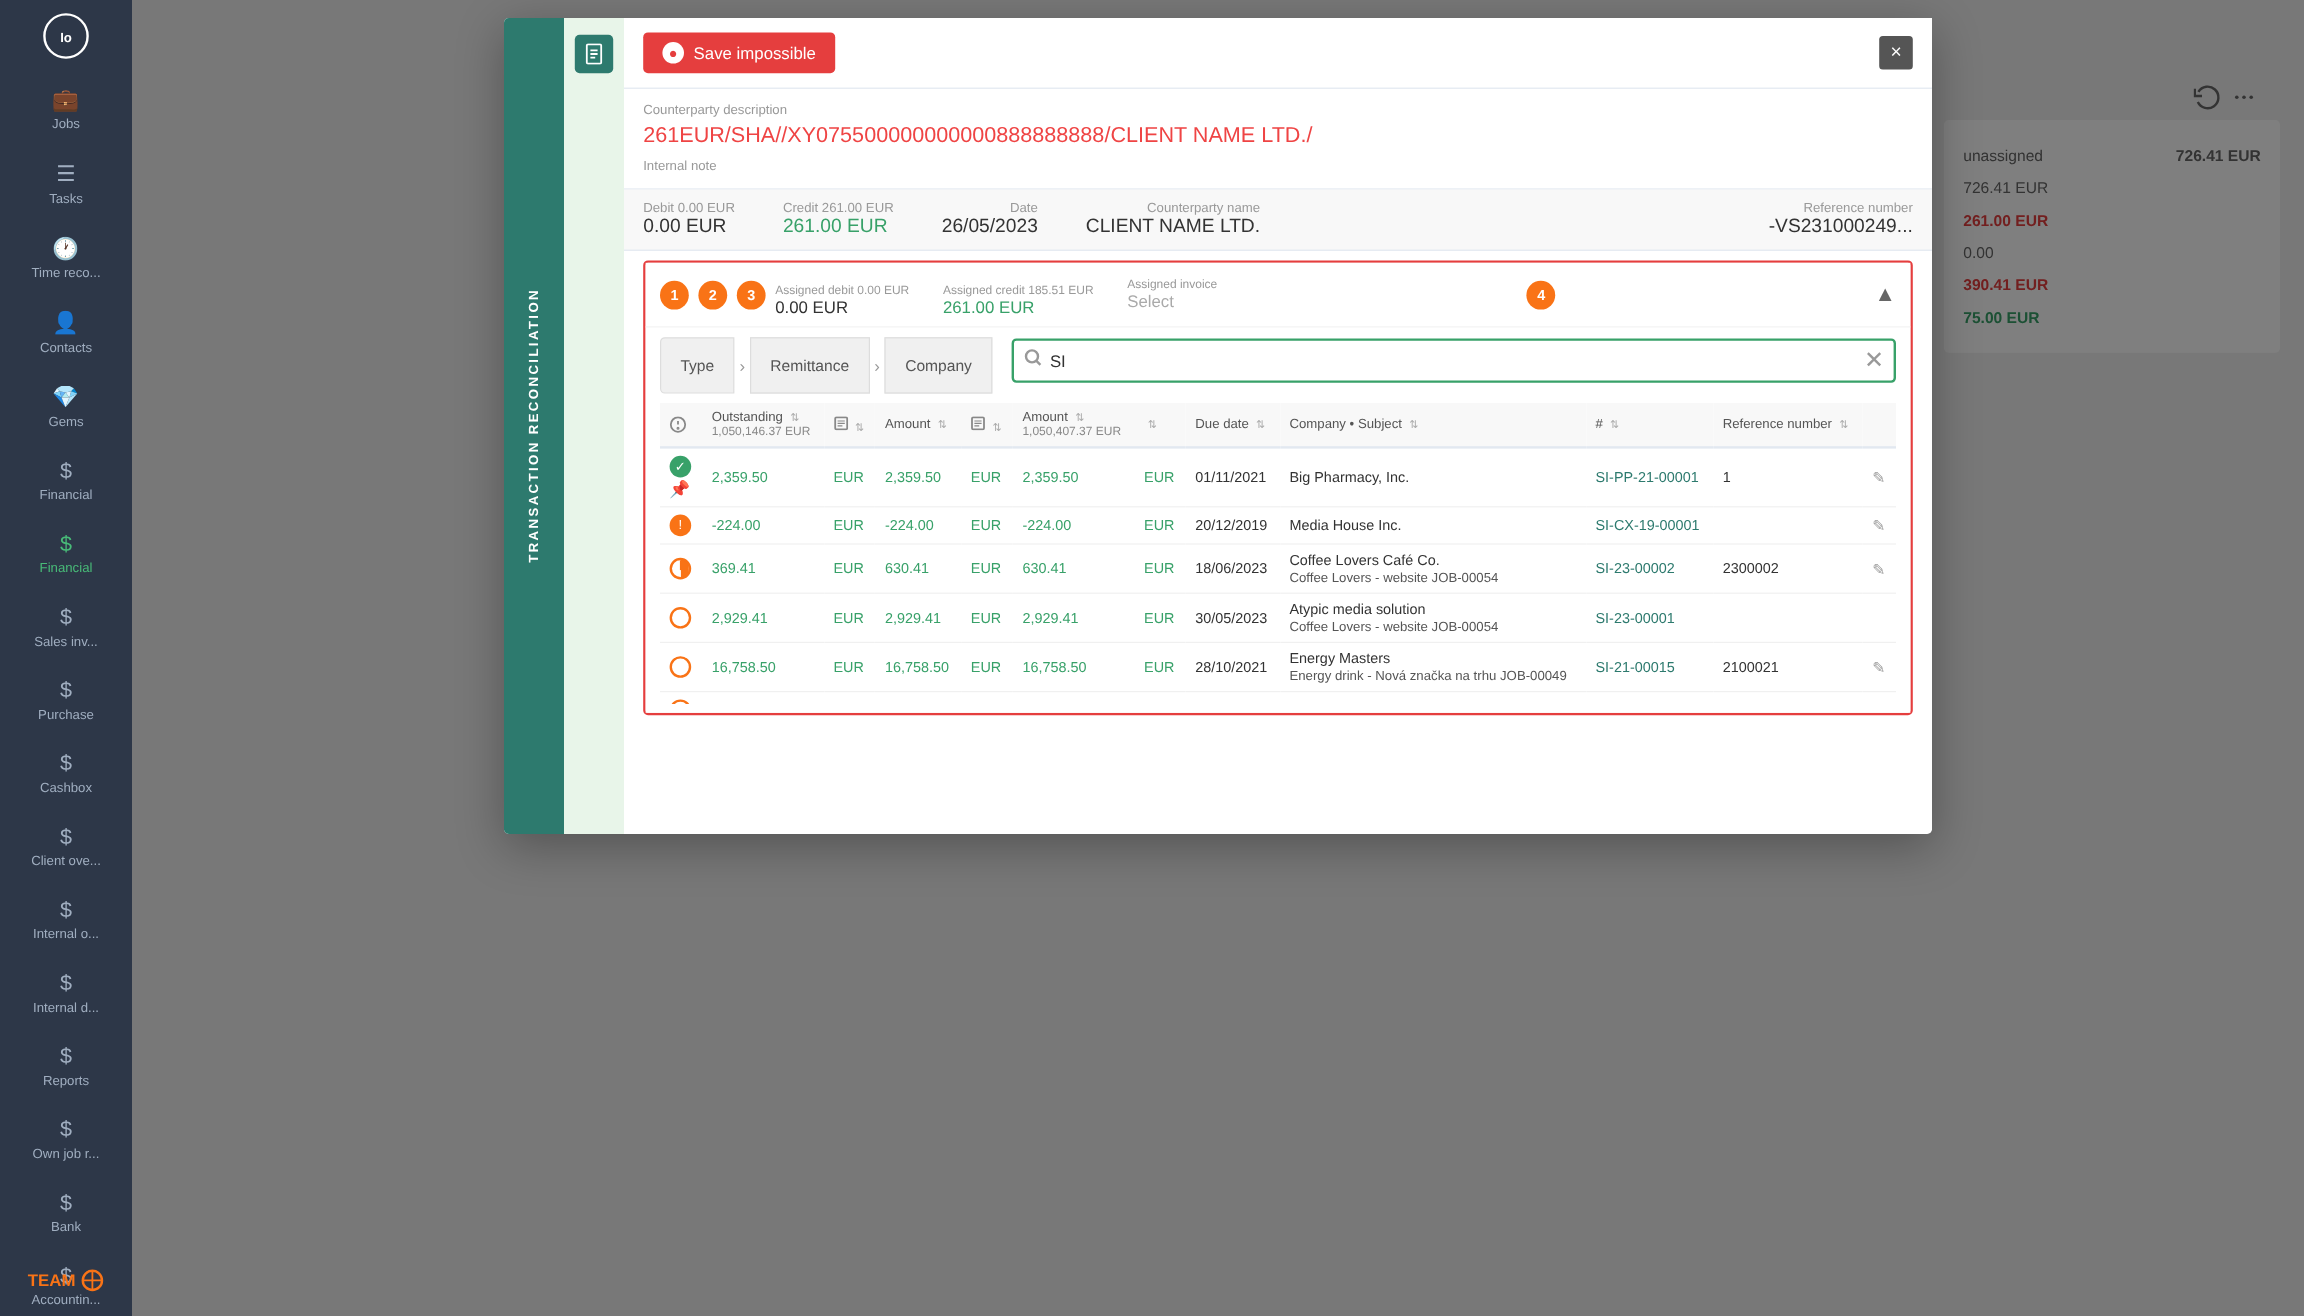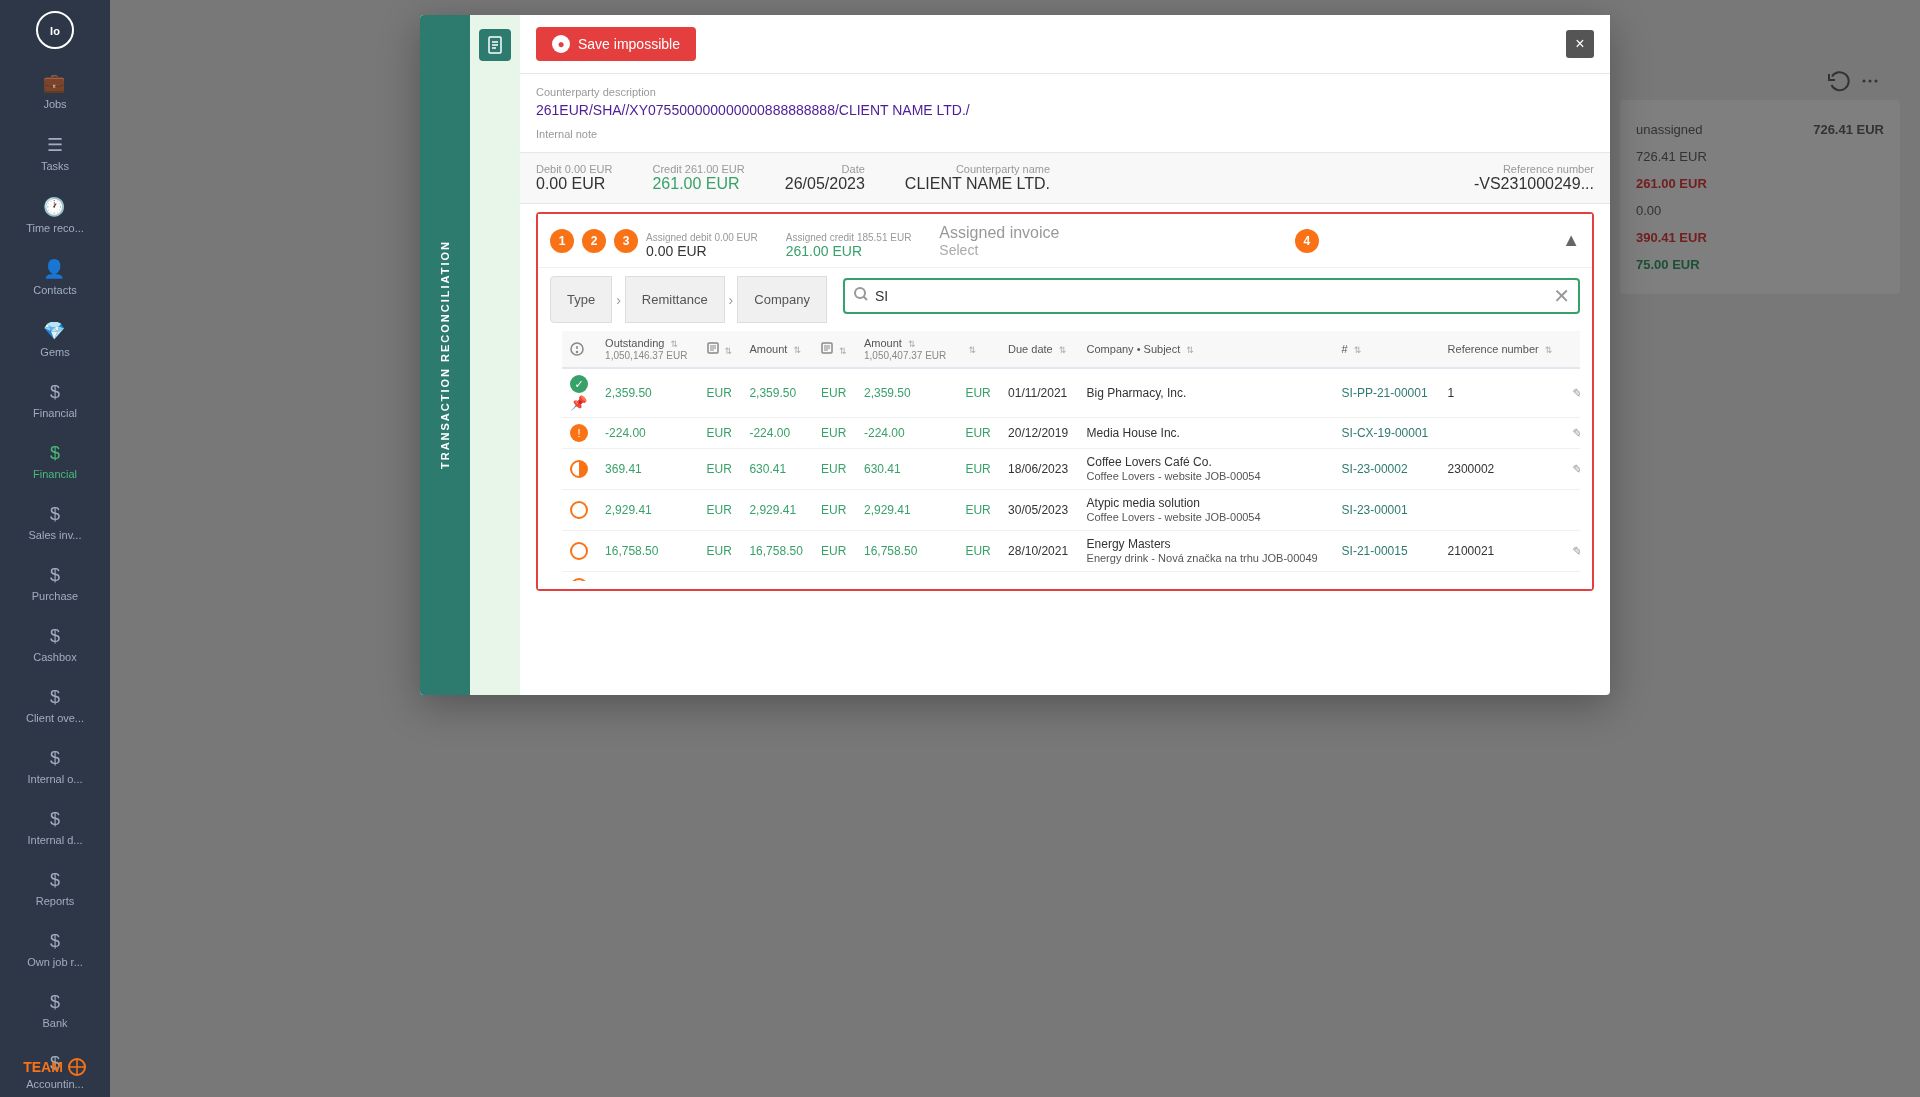--- a/index.html
+++ b/index.html
@@ -279,8 +279,8 @@
       margin-bottom: 4px;
     }
     .field-value {
-      font-size: 14px;
-      color: #4c1d95;
+      font-size: 18px;
+      color: #ef4444;
     }
     .internal-note-label {
       font-size: 11px;

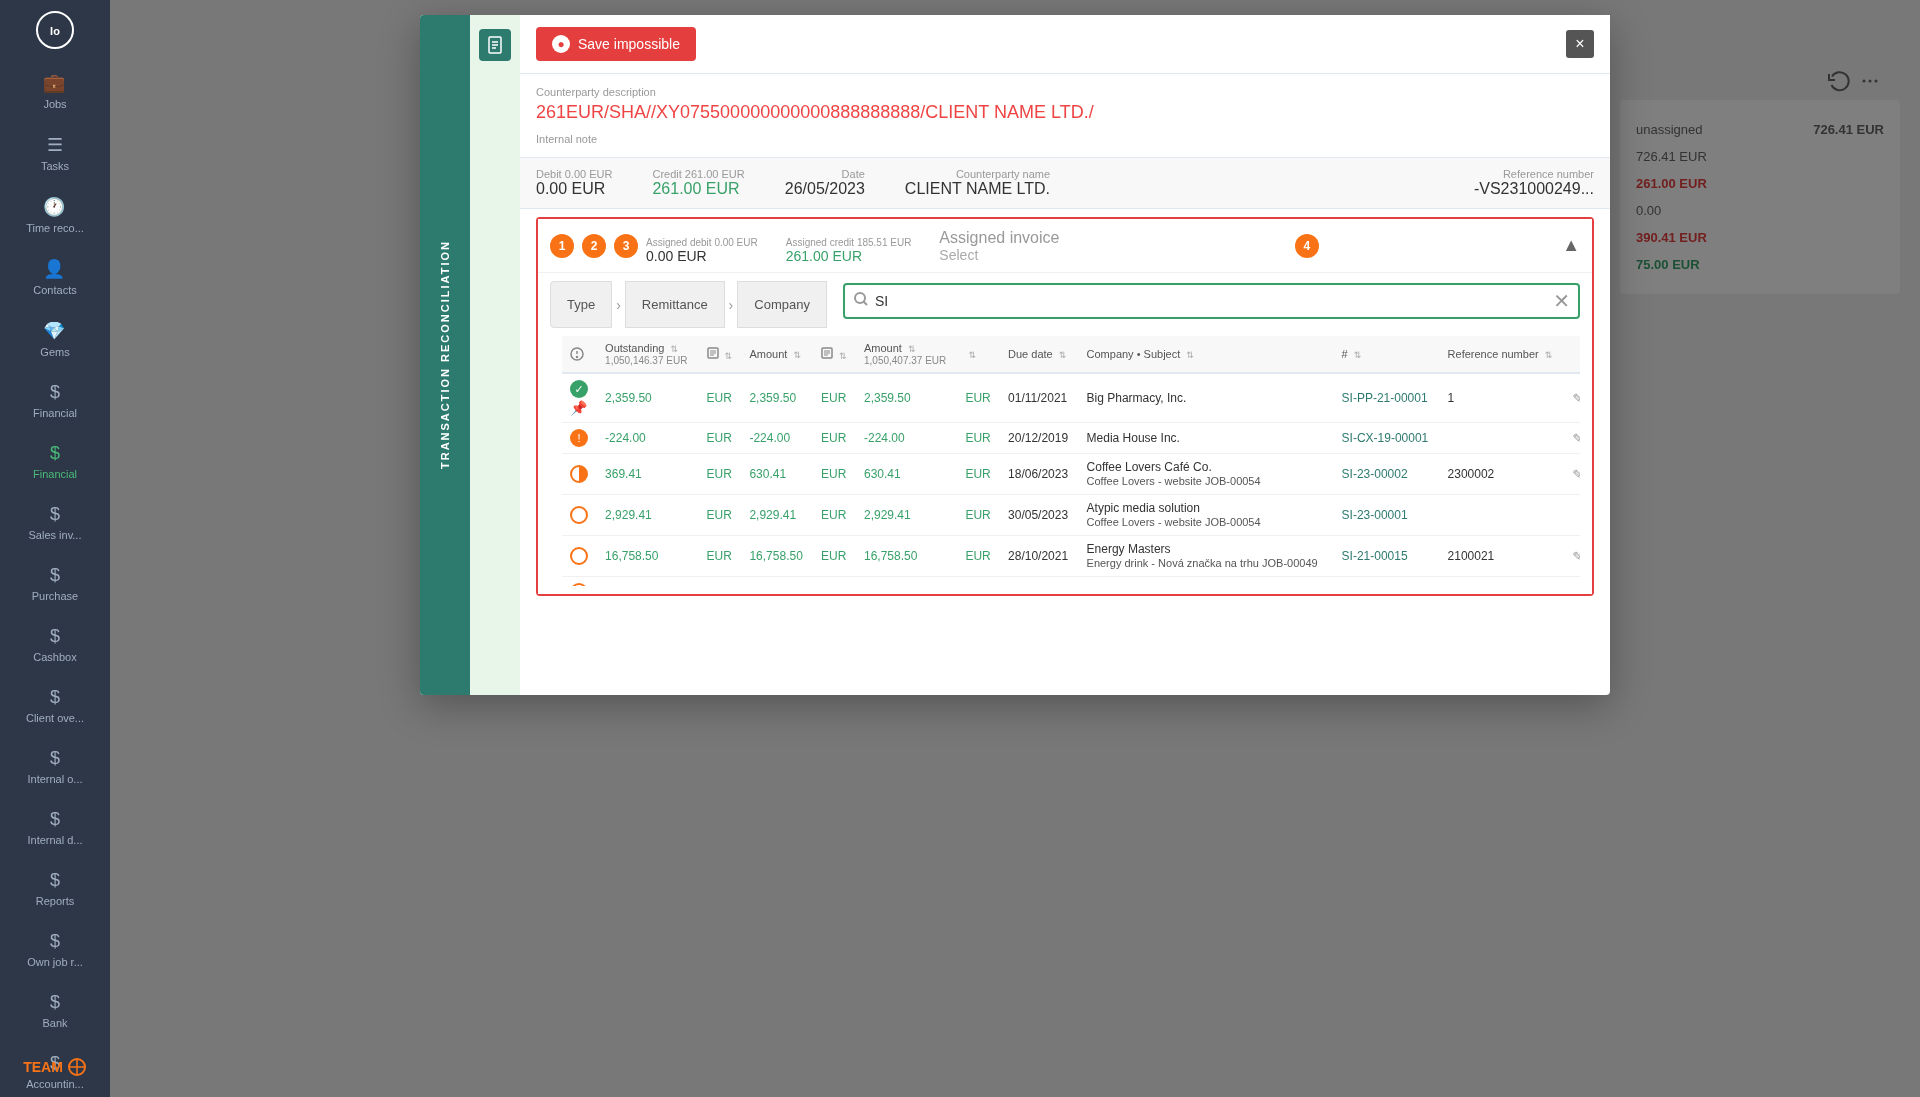--- a/index.html
+++ b/index.html
@@ -362,7 +362,7 @@
     .recon-value.green { color: #38a169; }
     .recon-value.dark { color: #333; }
     .assigned-invoice-label {
-      font-size: 16px;
+      font-size: 10px;
       color: #999;
       text-align: center;
     }

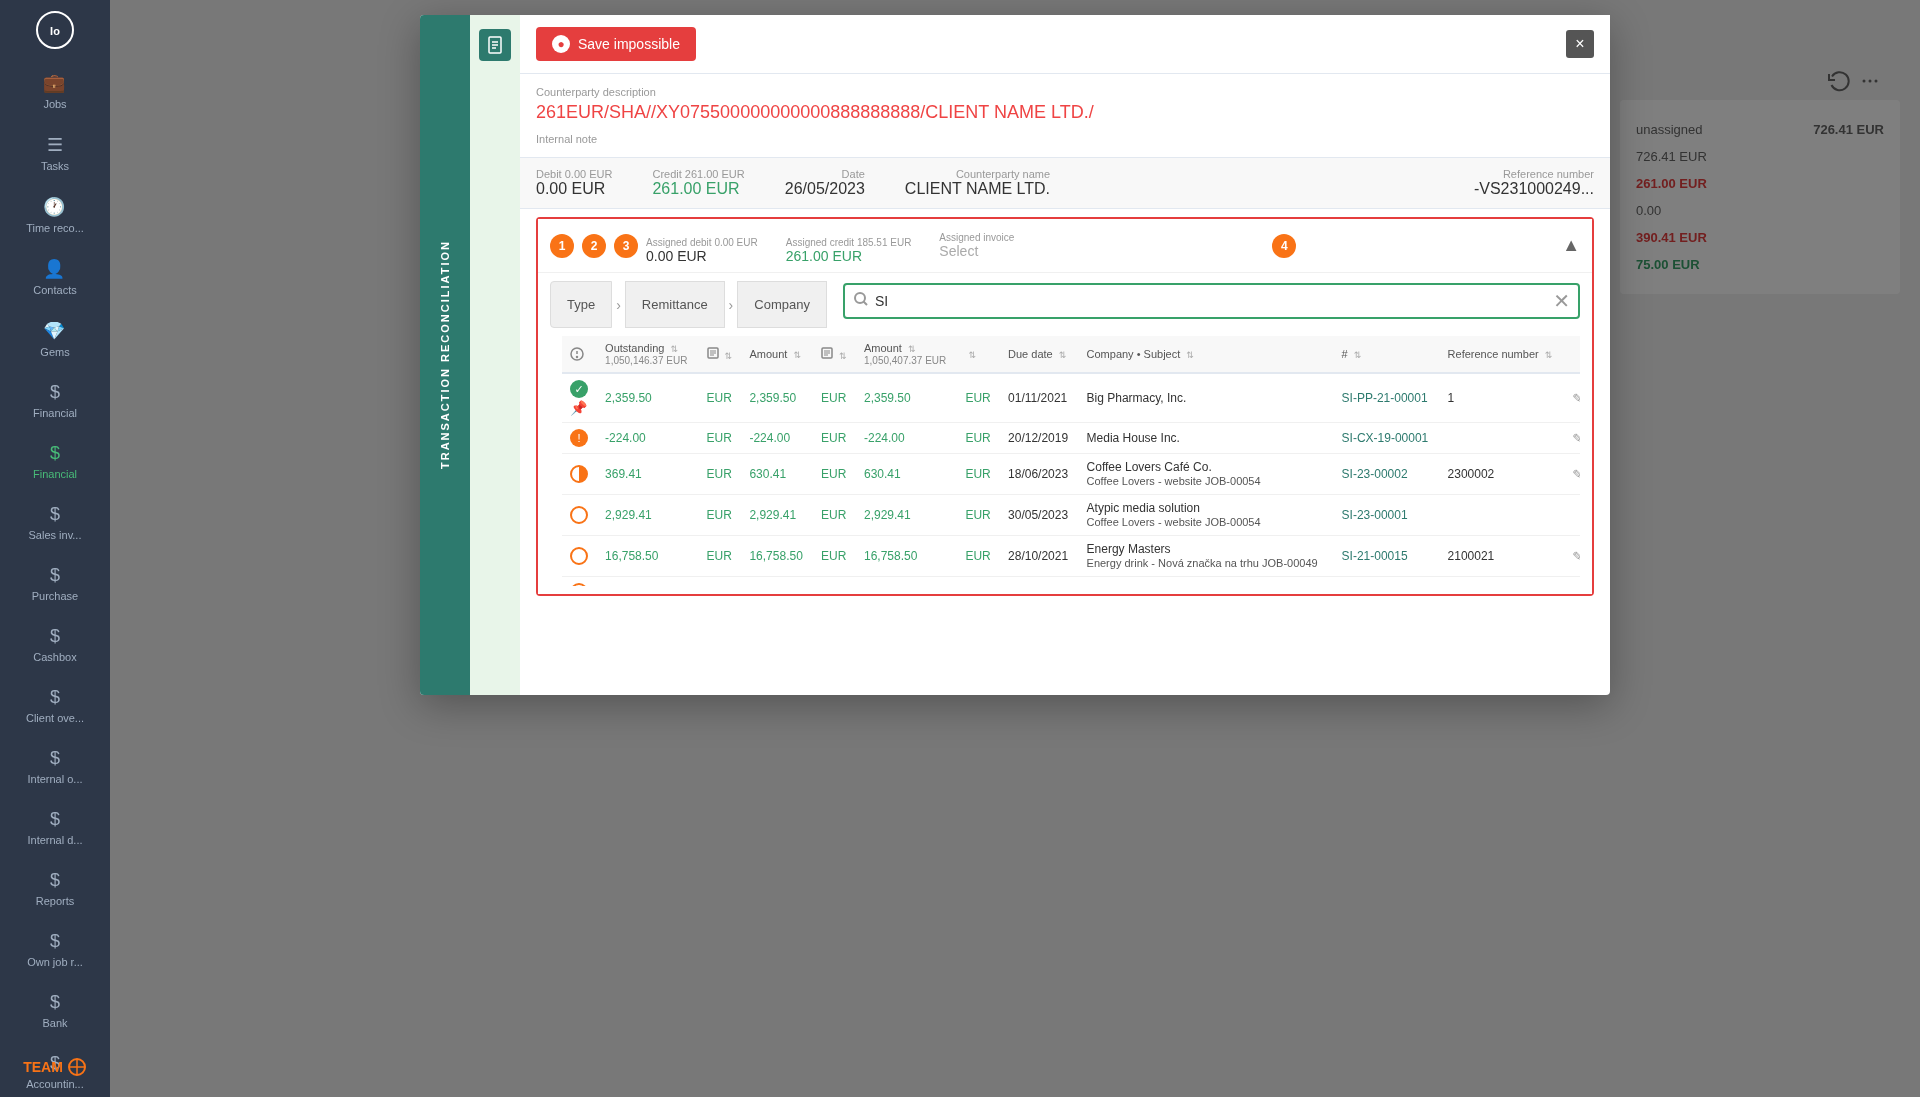--- a/index.html
+++ b/index.html
@@ -445,7 +445,6 @@
       width: 100%;
       border-collapse: collapse;
       font-size: 12px;
-      margin-left: 12px;
     }
     .invoice-table thead tr {
       border-bottom: 2px solid #e2e8f0;

